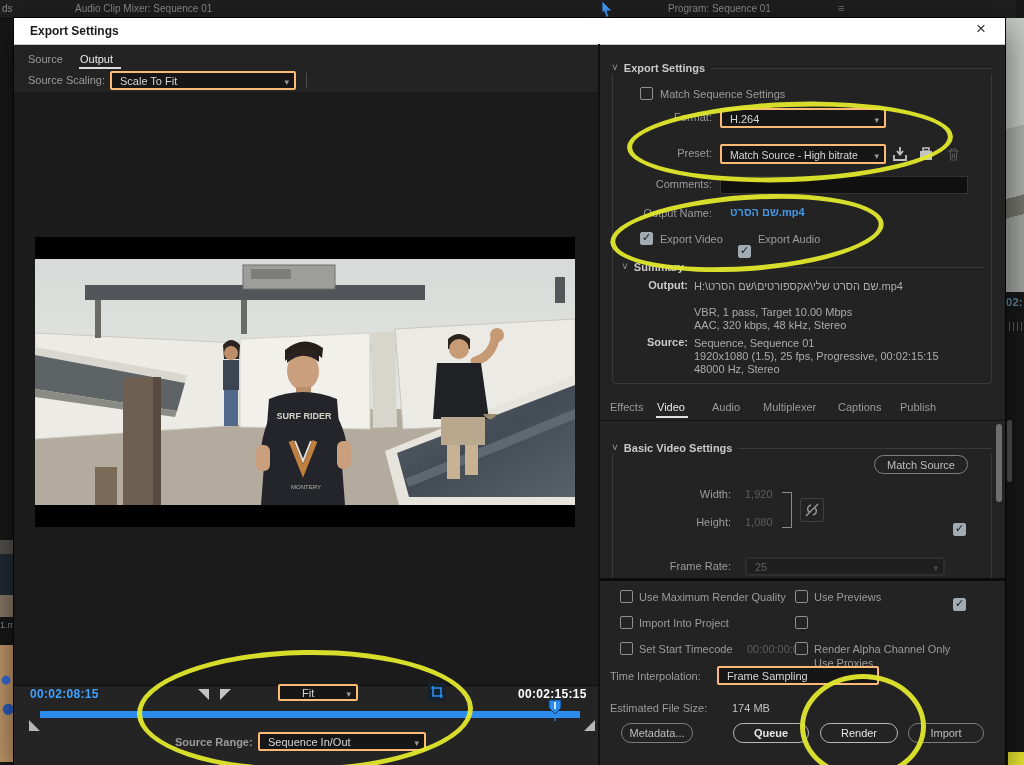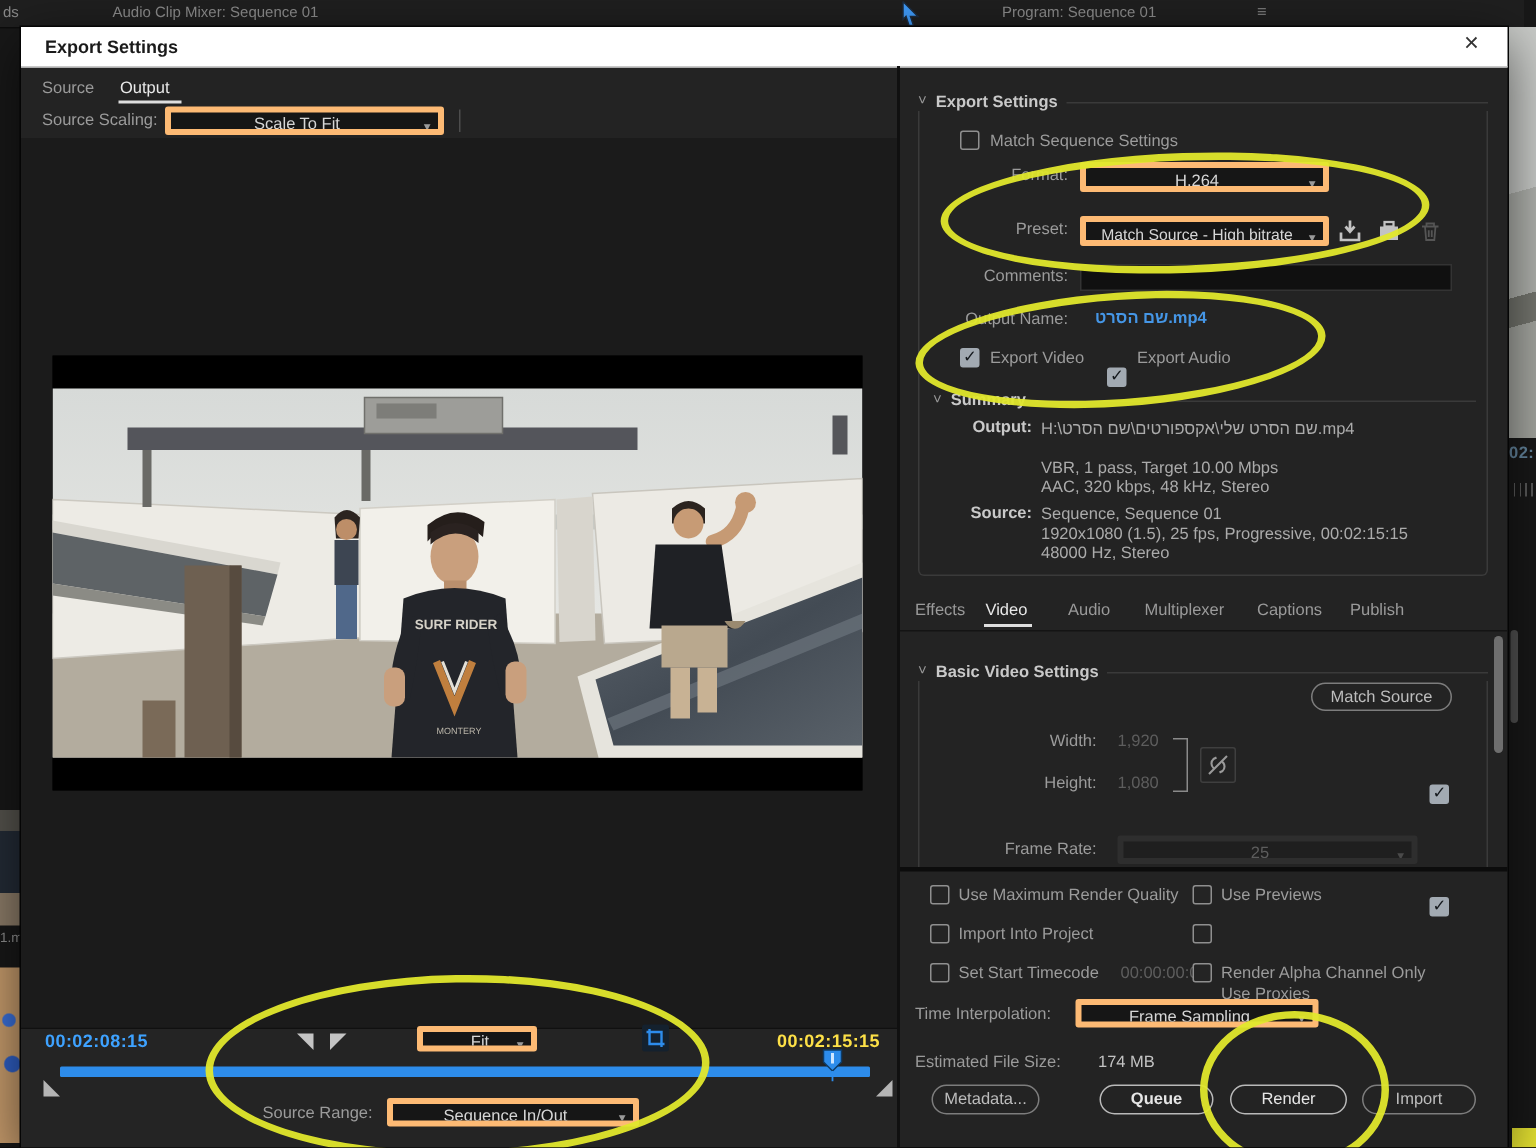--- a/index.html
+++ b/index.html
@@ -11,8 +11,8 @@
   .dim{color:#5d5d5d;}
   .hdr{color:#c9c9c9;font-size:11px;font-weight:bold;white-space:nowrap;}
   .tc{font-size:12px;font-weight:bold;letter-spacing:.3px;white-space:nowrap;}
-  .dd{background:#161616;border:4px solid #fdba74;border-radius:2px;color:#d6d6d6;
-      font-size:11px;line-height:17px;padding:0 18px 0 8px;white-space:nowrap;overflow:hidden;box-sizing:border-box;text-align:center;}
+  .dd{background:#161616;border:2px solid #fdba74;border-radius:2px;color:#d6d6d6;
+      font-size:11px;line-height:17px;padding:0 18px 0 8px;white-space:nowrap;overflow:hidden;box-sizing:border-box;}
   .dd .caret{position:absolute;right:5px;top:1px;color:#9a9a9a;font-size:9px;}
   .dd.disabled{border-color:#2e2e2e;background:#1f1f1f;color:#5d5d5d;}
   .dd.disabled .caret{color:#4a4a4a;}

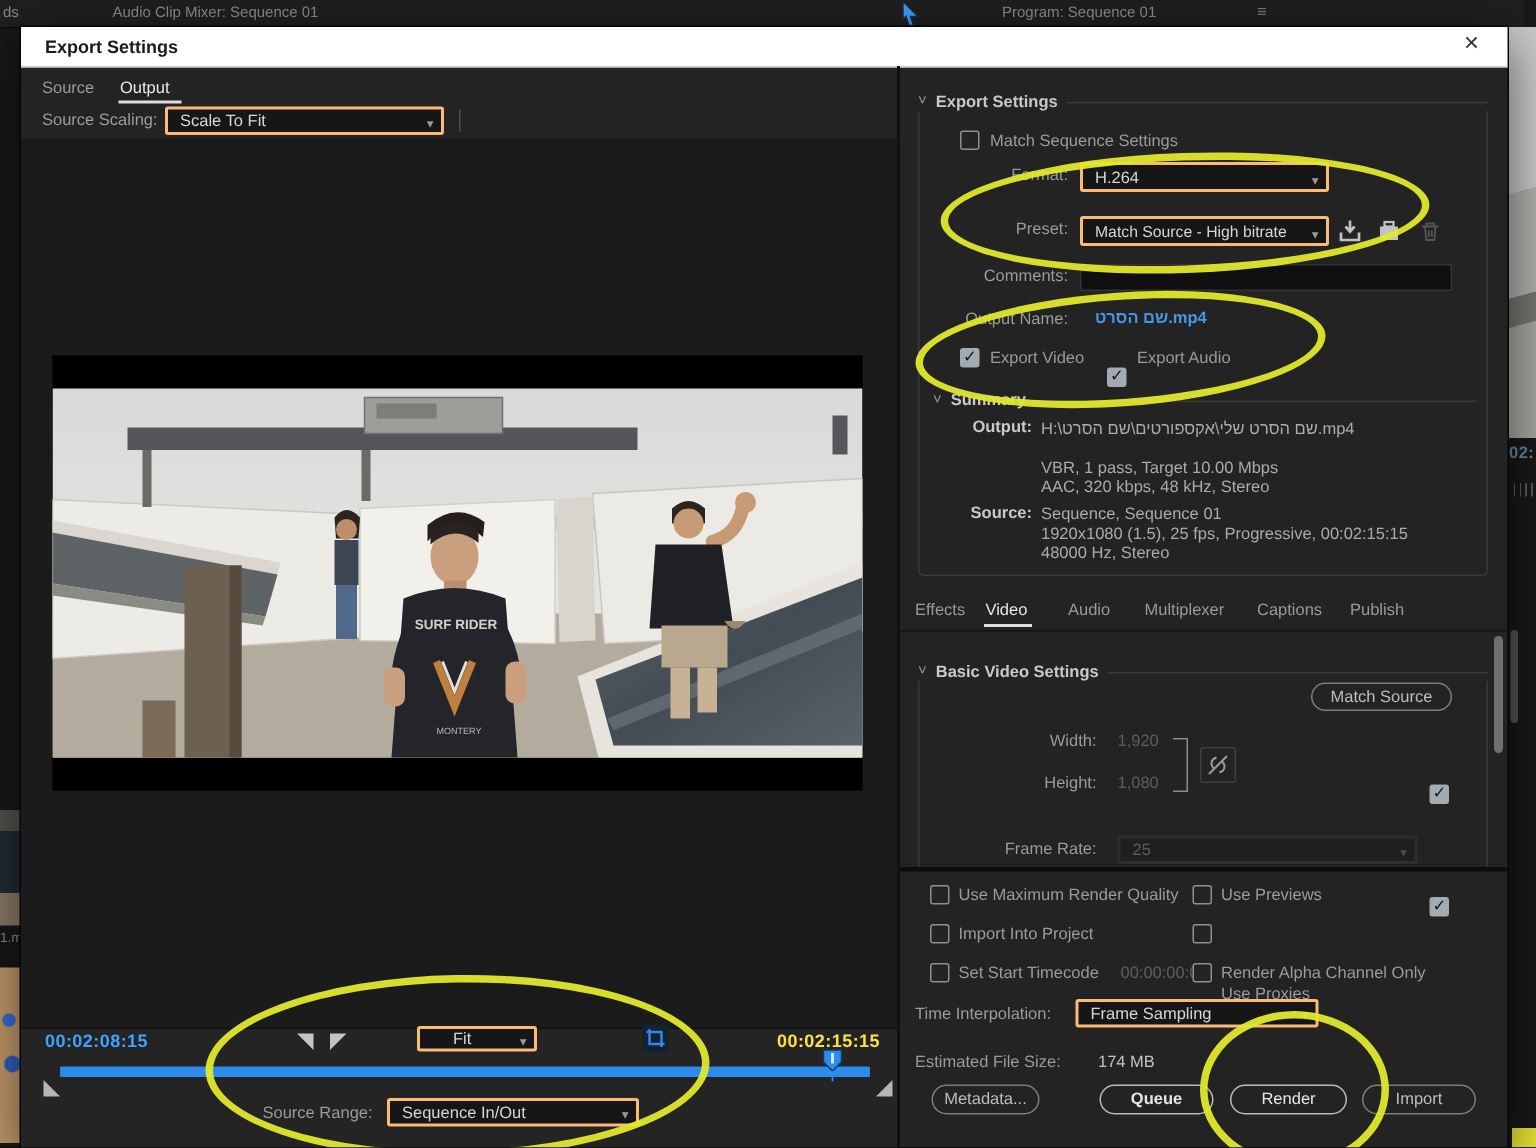--- a/index.html
+++ b/index.html
@@ -166,7 +166,7 @@
           <path d="M5 3 L5 13 L15 13 M3 5 L13 5 L13 15" fill="none" stroke="#2d8ceb" stroke-width="1.6"></path>
         </svg>
     </div>
-    <div class="abs tc" style="left:504px;top:669px;color:#fde047;">00:02:15:15</div>
+    <div class="abs tc" style="left:504px;top:669px;color:#ffffff;">00:02:15:15</div>
     <div class="abs" style="left:26px;top:693px;width:540px;height:7px;background:#2d8ceb;border-radius:1px;"></div>
     <div class="abs tri" style="left:15px;top:702px;border-bottom:11px solid #b5b5b5;border-right:11px solid transparent;"></div>
     <div class="abs tri" style="left:570px;top:702px;border-bottom:11px solid #b5b5b5;border-left:11px solid transparent;"></div>

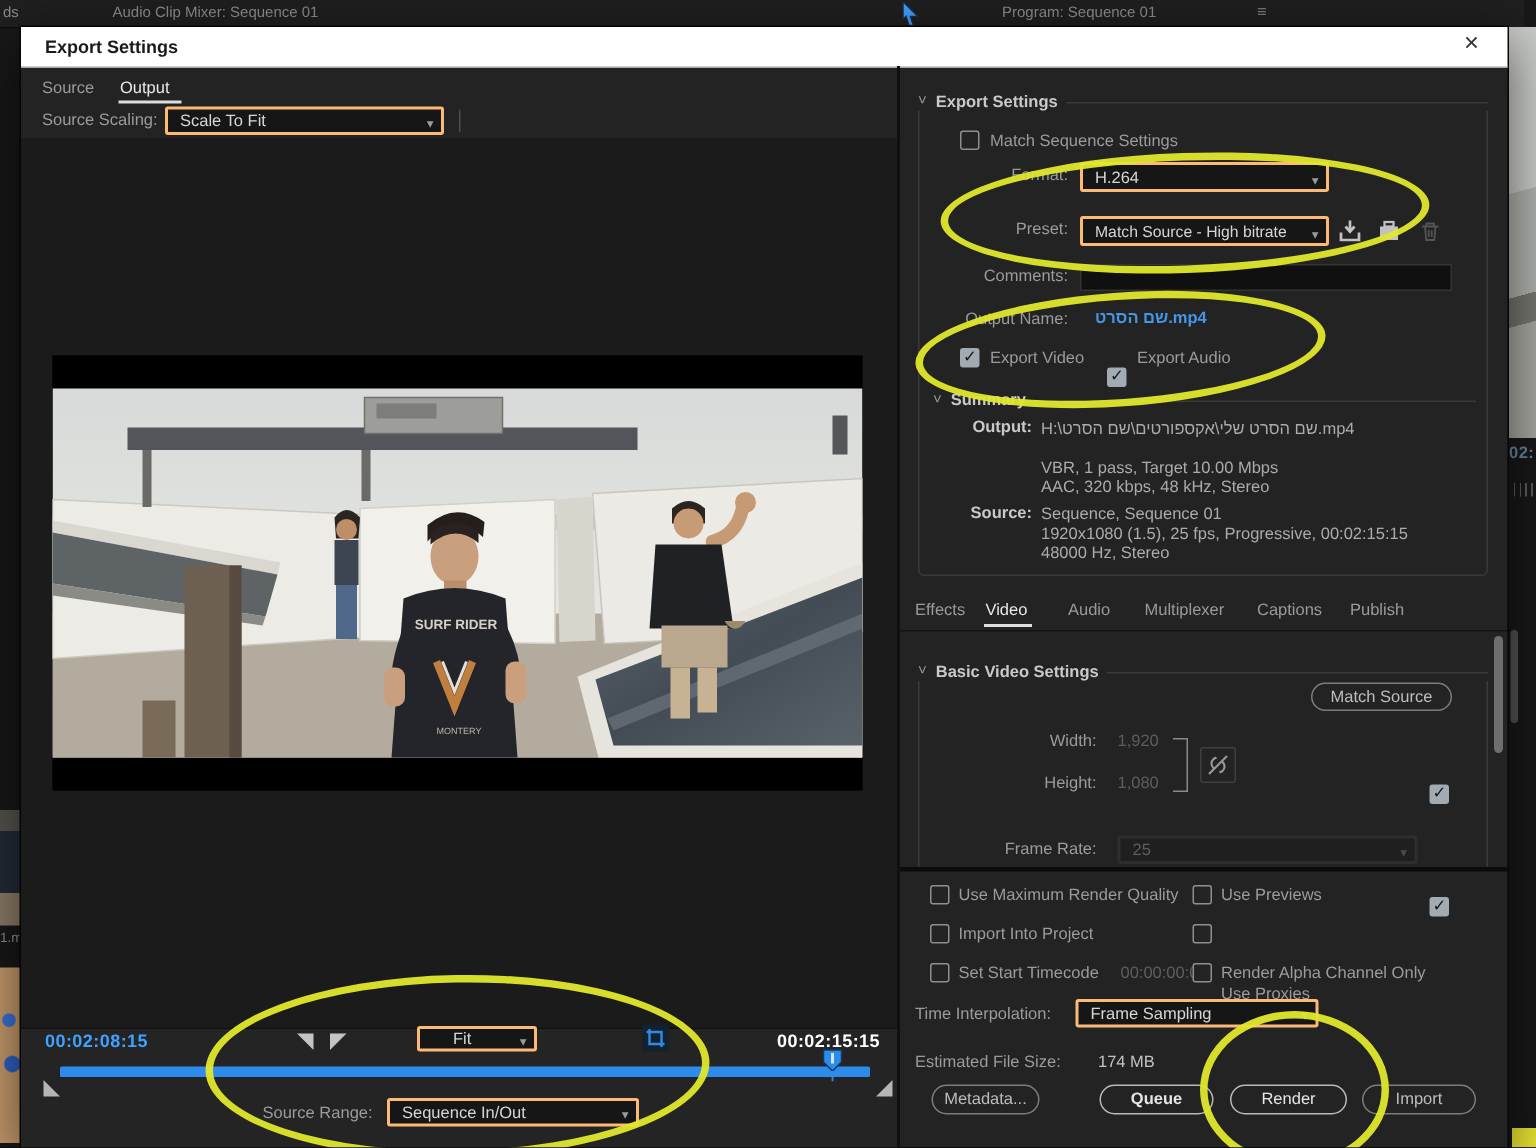--- a/index.html
+++ b/index.html
@@ -177,7 +177,7 @@
           <rect x="7.4" y="15" width="1.2" height="7" fill="#2d8ceb"></rect>
         </svg>
     </div>
-    <div class="abs lbl" style="left:161px;top:718px;">Source Range:</div>
+    <div class="abs lbl" style="left:161px;top:718px;font-weight:bold;">Source Range:</div>
     <div class="abs dd" style="left:244px;top:714px;width:168px;height:19px;">
       <span>Sequence In/Out</span>
       <span class="caret">▾</span>

